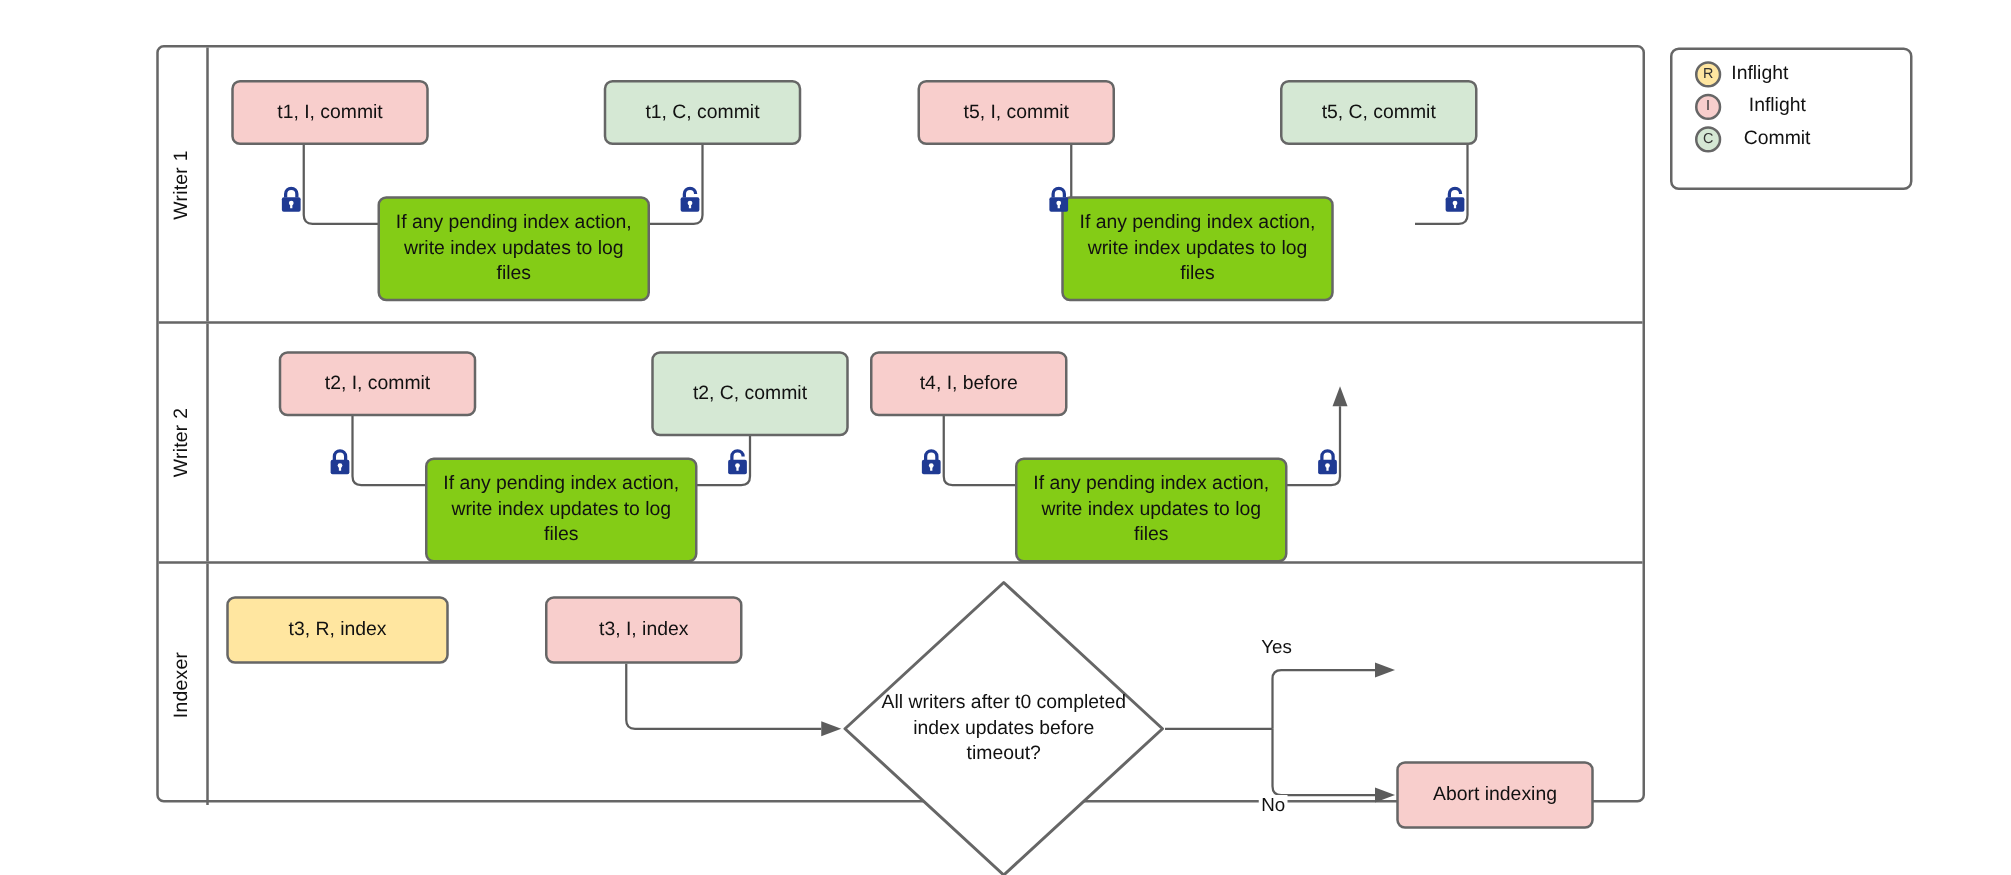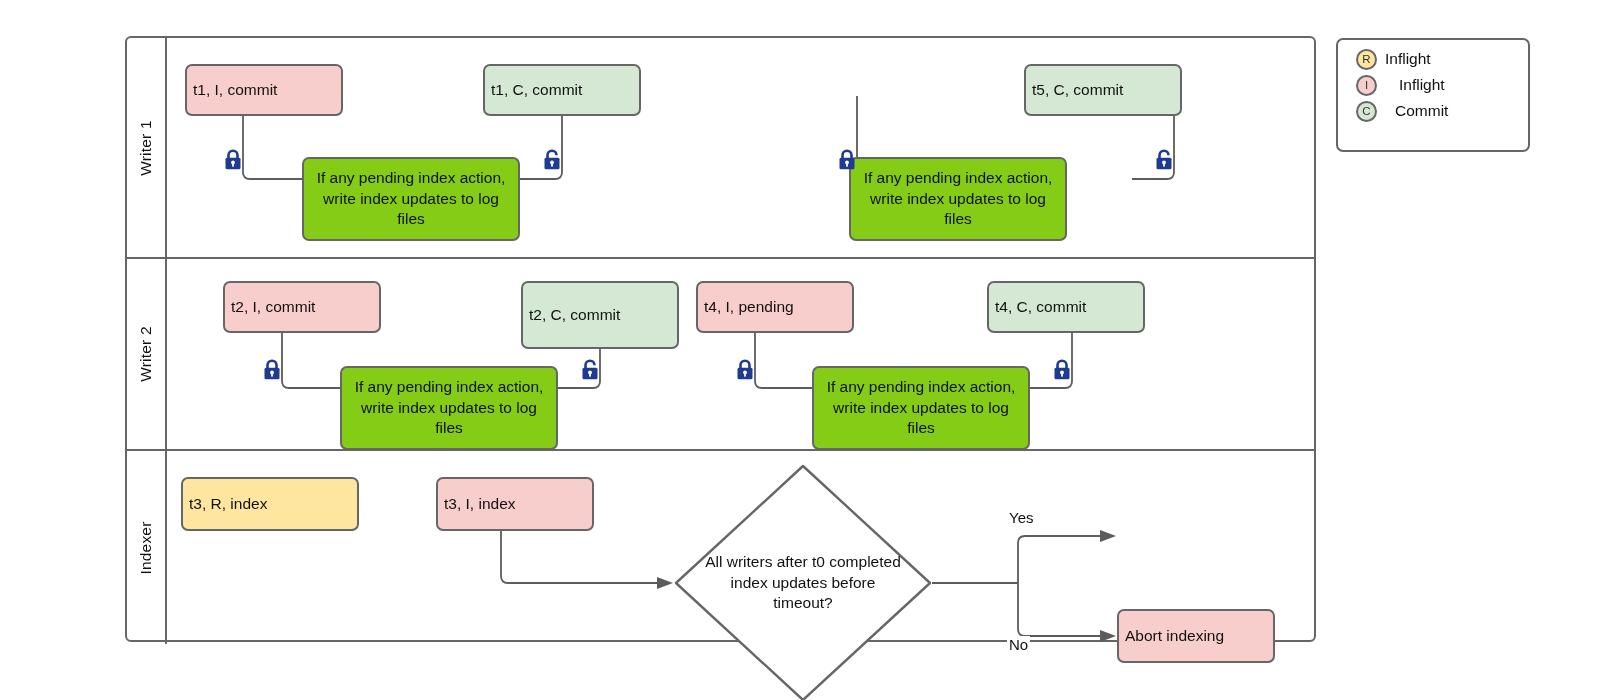--- a/index.html
+++ b/index.html
@@ -22,7 +22,7 @@
 
   
   .node{position:absolute;box-sizing:border-box;border:2.2px solid #666666;
-        border-radius:7px;display:flex;align-items:center;
+        border-radius:7px;display:flex;align-items:center;justify-content:center;
         text-align:center;font-size:15.5px;line-height:1.32;color:#111;padding:14px 6px;}
   .n-pink{background:#f8cecc;}
   .n-green{background:#d5e8d4;}

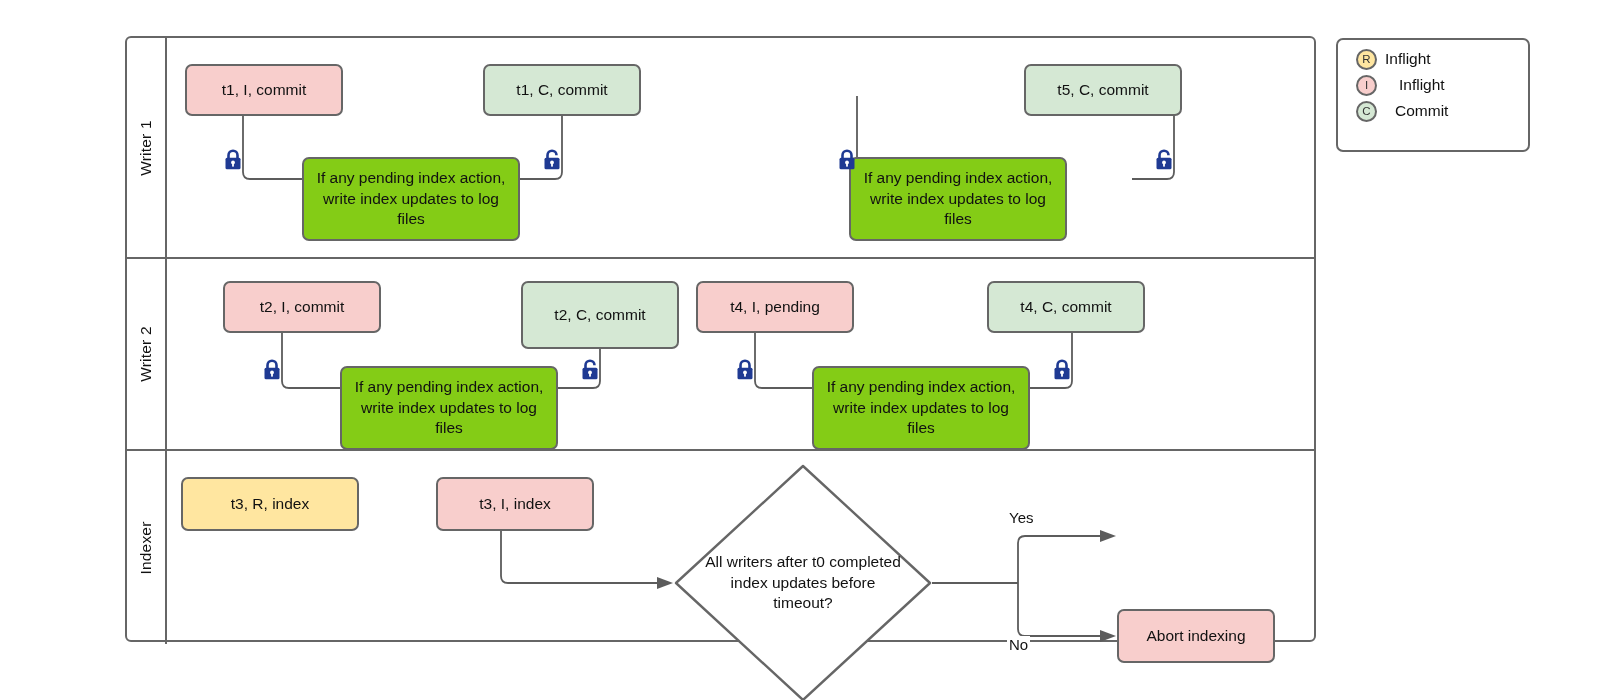--- a/index.html
+++ b/index.html
@@ -99,6 +99,9 @@
           <span>t1, C, commit</span>
         </div>
 
+        <div class="node n-pink" style="left:567px;top:26px;width:158px;height:52px;">
+          <span>t5, I, commit</span>
+        </div>
 
         <div class="node n-white" style="left:682px;top:119px;width:218px;height:84px;">
           <span>If any pending index action, write index updates to log files</span>

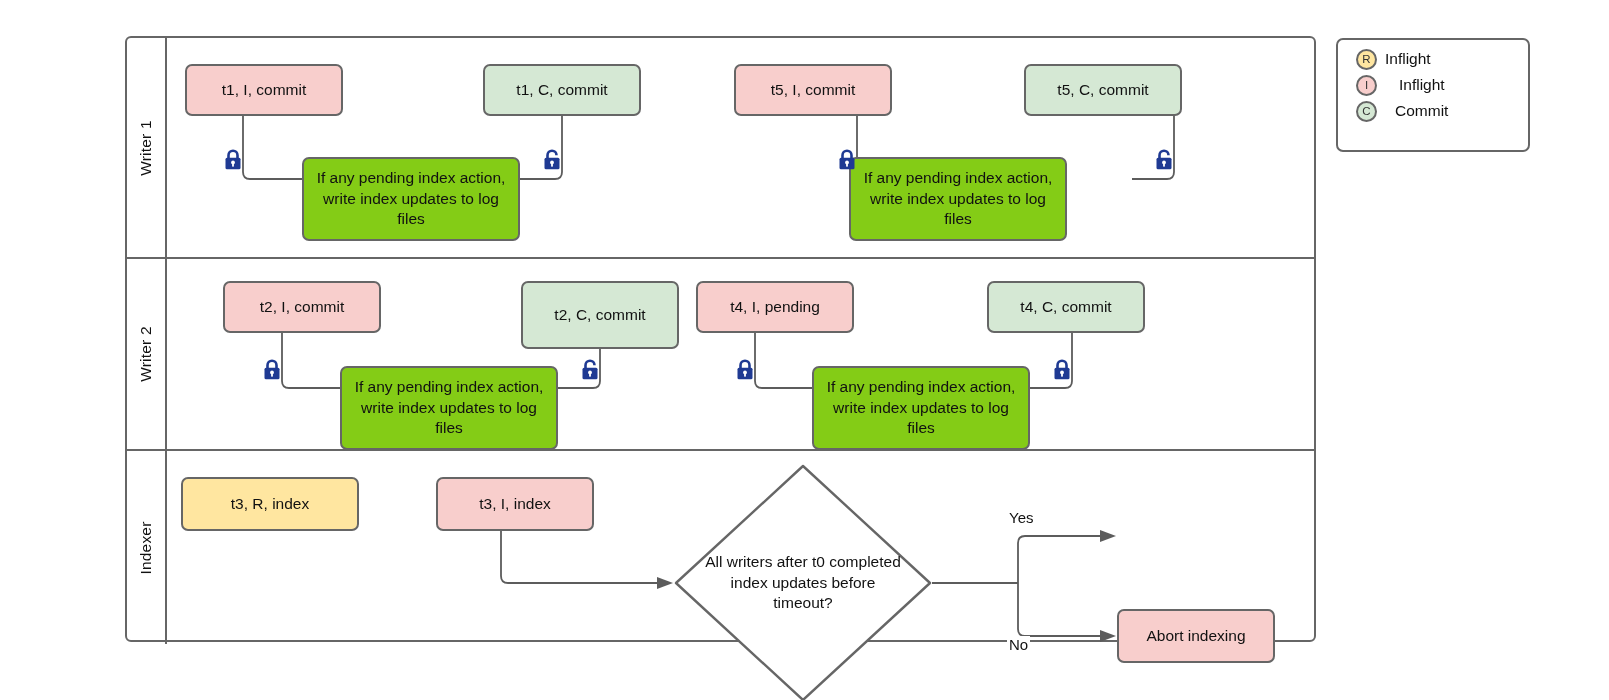--- a/index.html
+++ b/index.html
@@ -177,7 +177,7 @@
         </div>
 
         <div class="node n-pink" style="left:529px;top:22px;width:158px;height:52px;">
-          <span>t4, I, pending</span>
+          <span>t4, I, before</span>
         </div>
 
         <div class="node n-white" style="left:645px;top:107px;width:218px;height:84px;">

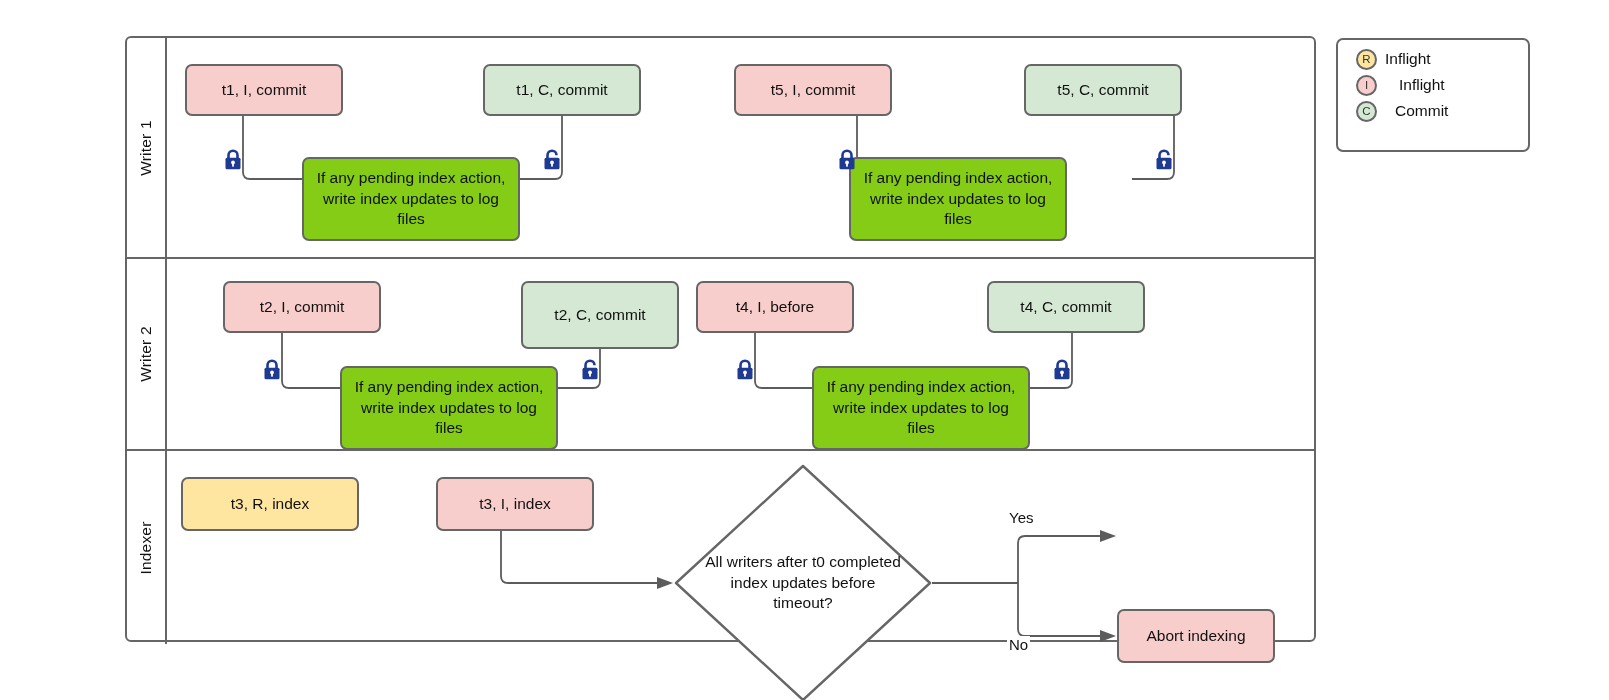--- a/index.html
+++ b/index.html
@@ -184,9 +184,6 @@
           <span>If any pending index action, write index updates to log files</span>
         </div>
 
-        <div class="node n-green" style="left:820px;top:22px;width:158px;height:52px;">
-          <span>t4, C, commit</span>
-        </div>
 
         <div class="lock" style="left:95px;top:100px;">
           <svg width="20" height="22" viewBox="0 0 20 22">

